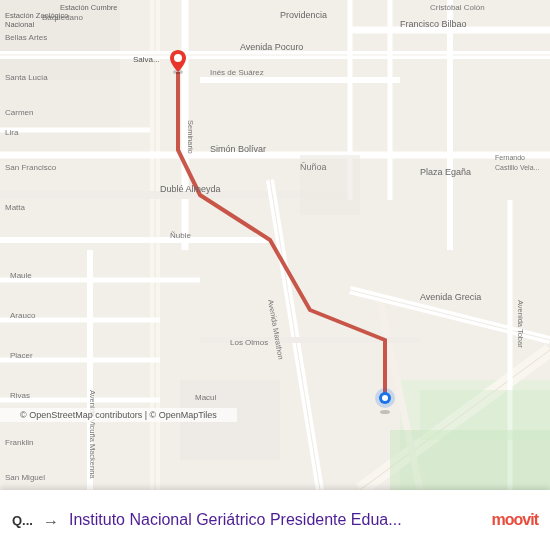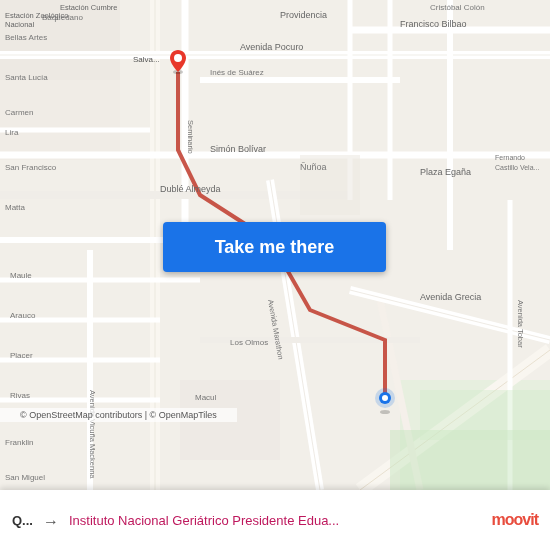--- a/index.html
+++ b/index.html
@@ -226,7 +226,6 @@
   </svg>
 
   
-  <button id="take-me-there-btn">Take me there</button>
 
   
   <div id="osm-credit">© OpenStreetMap contributors | © OpenMapTiles</div>

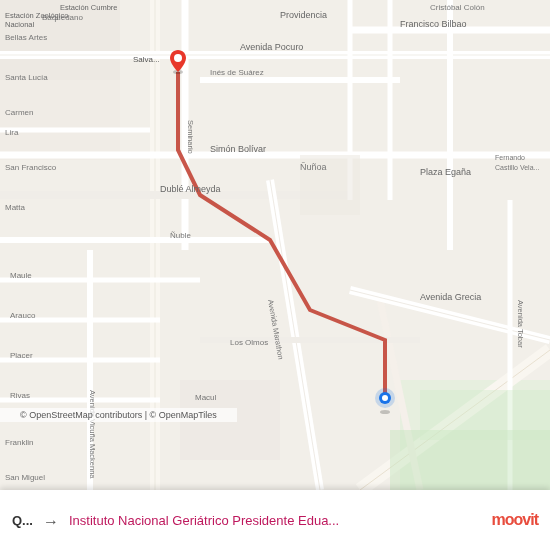--- a/index.html
+++ b/index.html
@@ -63,8 +63,8 @@
       color: #555;
     }
     #destination-label {
-      font-size: 13px;
-      color: #be185d;
+      font-size: 16px;
+      color: #4c1d95;
       font-weight: 500;
       flex: 1;
     }

